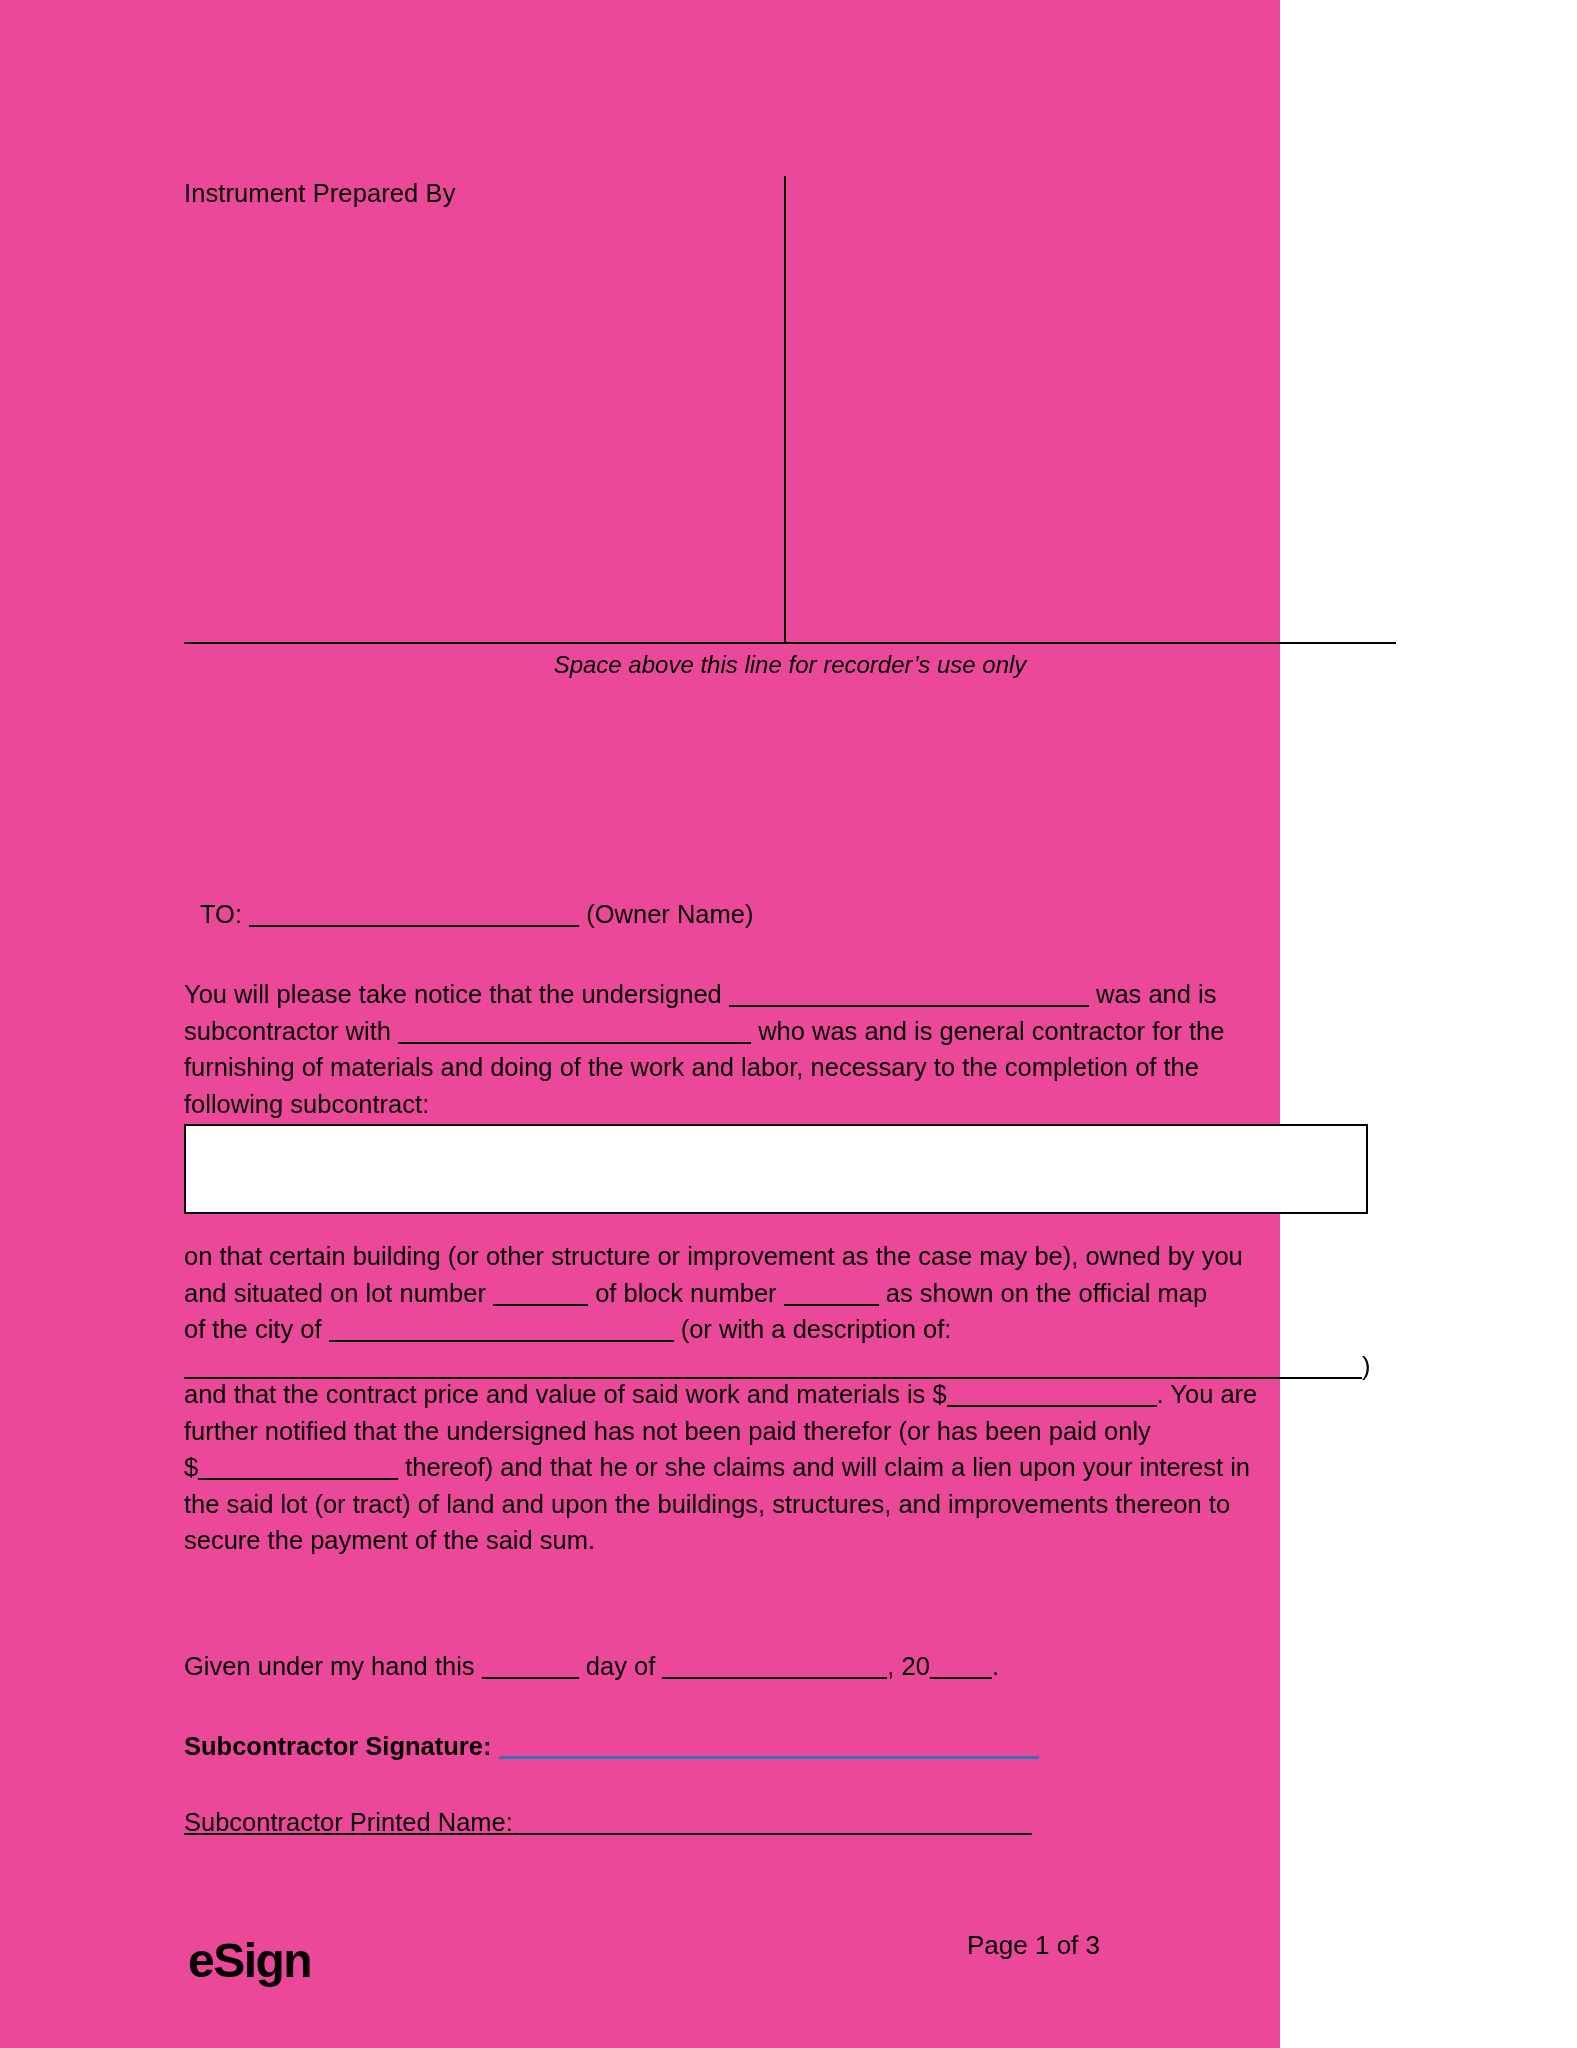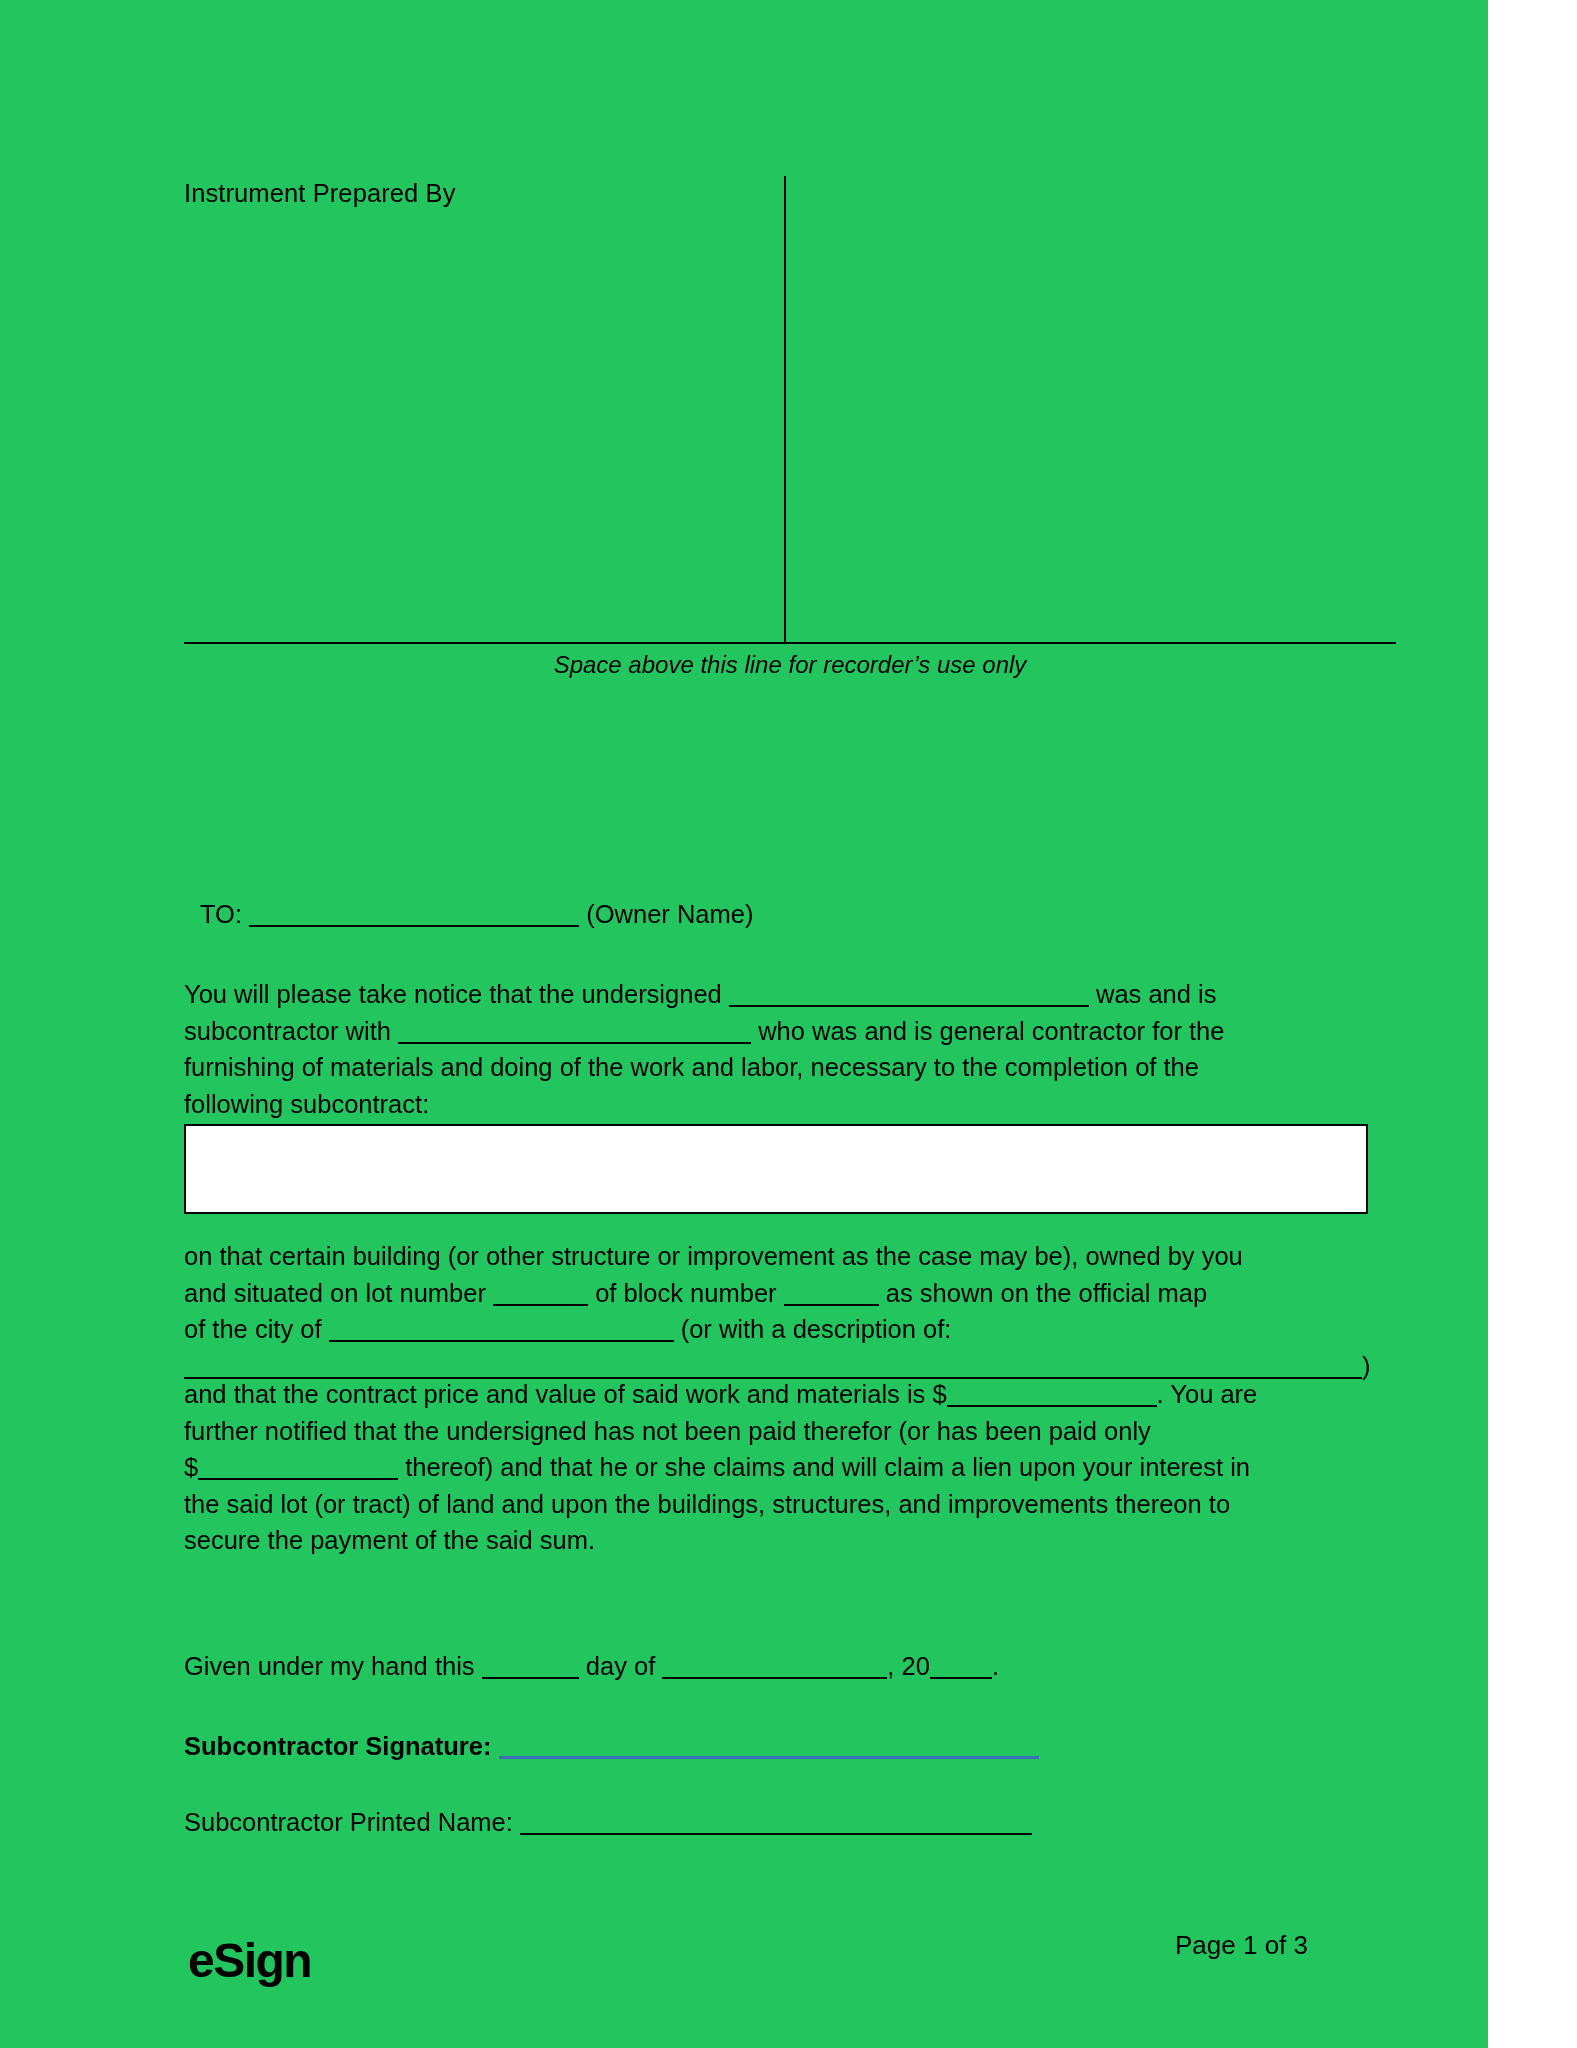--- a/index.html
+++ b/index.html
@@ -18,9 +18,9 @@
   .page {
     position: absolute;
     left: 0; top: 0;
-    width: 1488px;
+    width: 1280px;
     height: 2048px;
-    background: #22c55e;
+    background: #ec4899;
   }
 
   

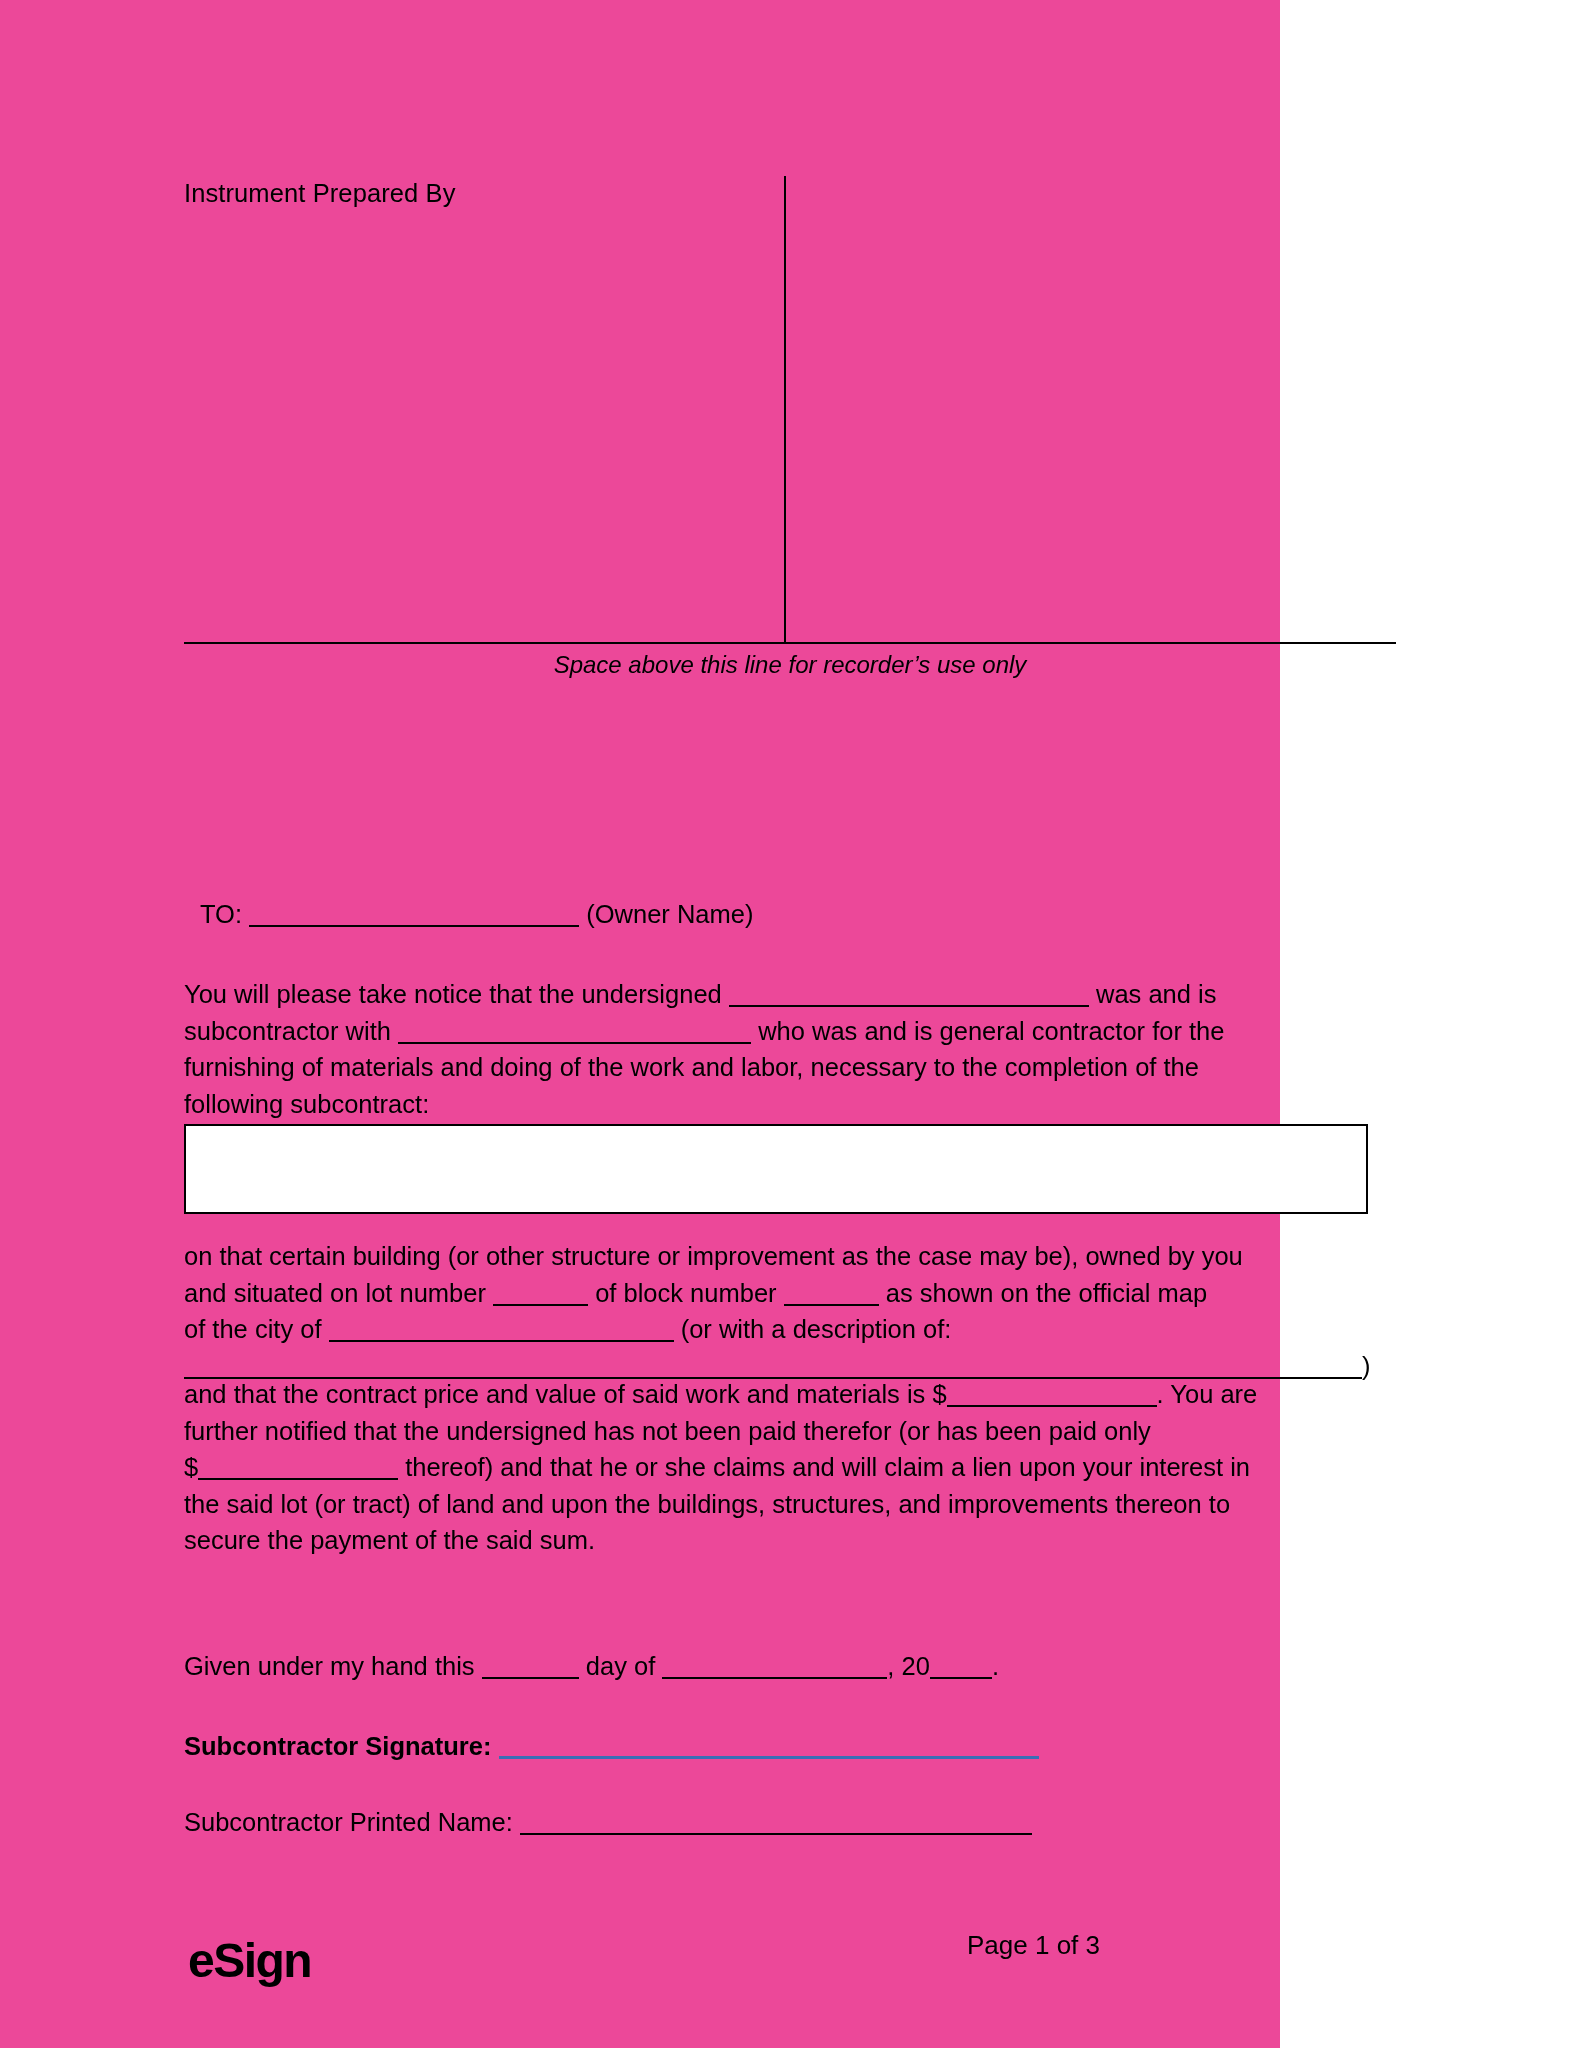--- a/index.html
+++ b/index.html
@@ -148,7 +148,7 @@
     white-space: nowrap;
   }
   .sig-signature { top: 1728px; font-weight: bold; }
-  .sig-printed   { top: 1804px; }
+  .sig-printed   { top: 1804px; text-decoration: underline; }
   .sig-blank {
     display: inline-block;
     height: 1.02em;

